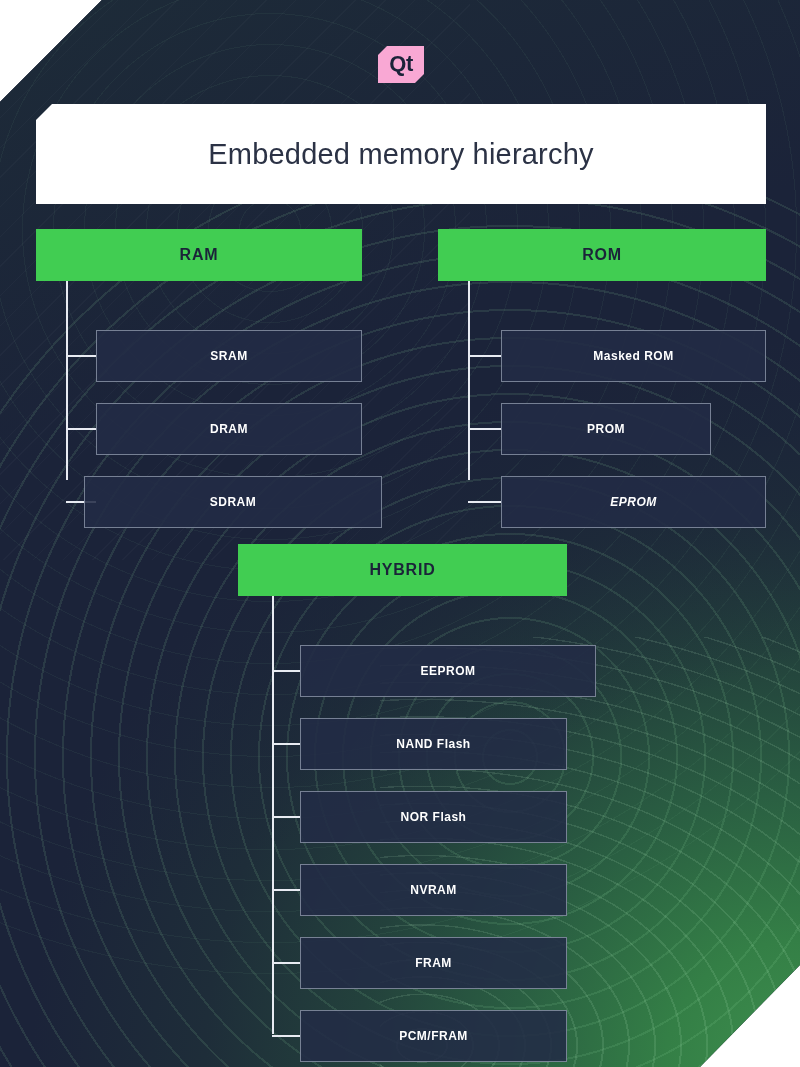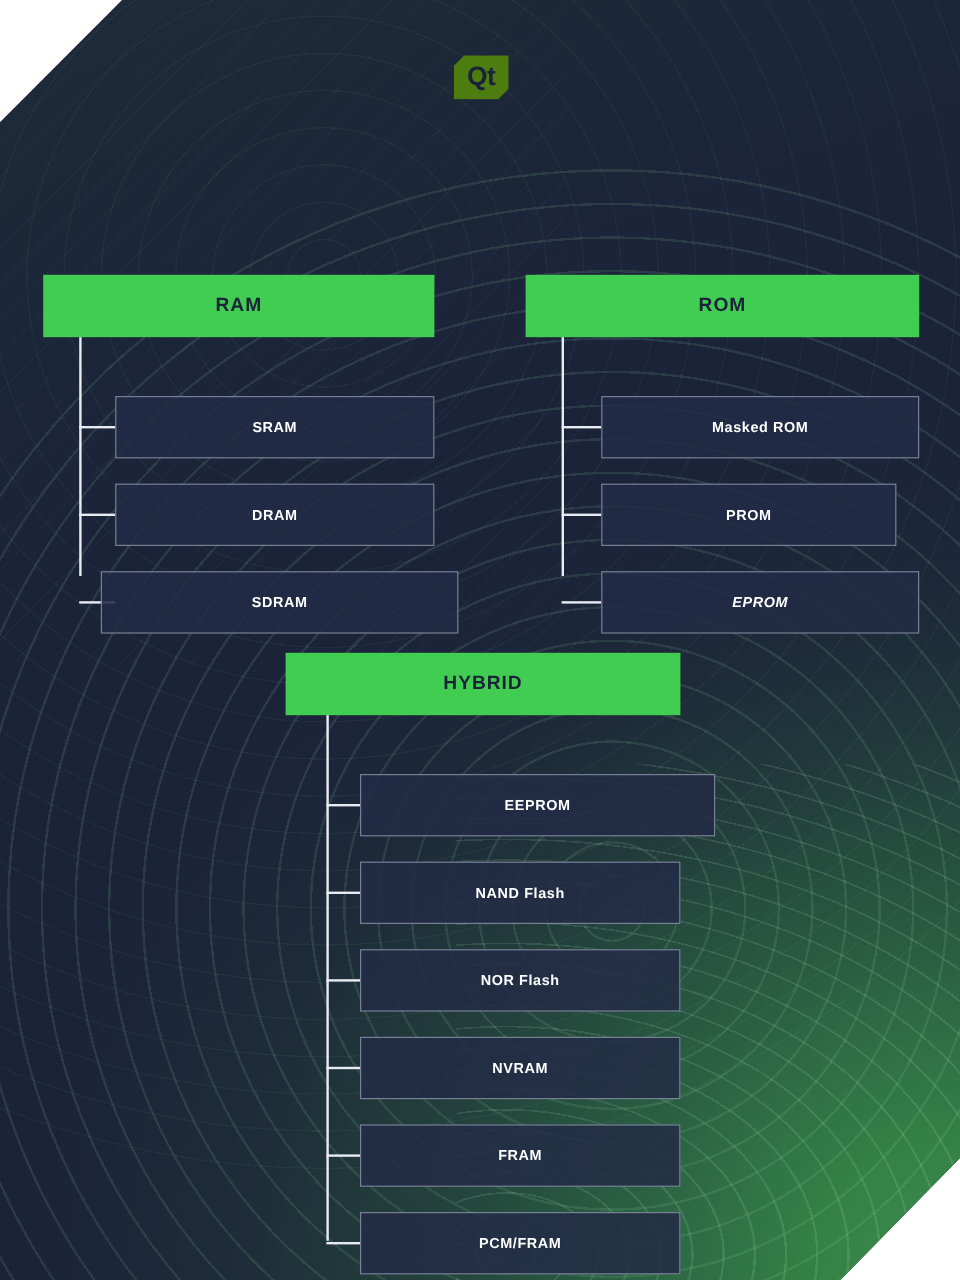--- a/index.html
+++ b/index.html
@@ -61,7 +61,7 @@
   
   .qt-logo {
     position:absolute; left:378px; top:46px; width:46px; height:37px;
-    background:#4d7c0f;
+    background:#f9a8d4;
     clip-path: polygon(9px 0, 46px 0, 46px 28px, 37px 37px, 0 37px, 0 9px);
     display:flex; align-items:center; justify-content:center;
   }

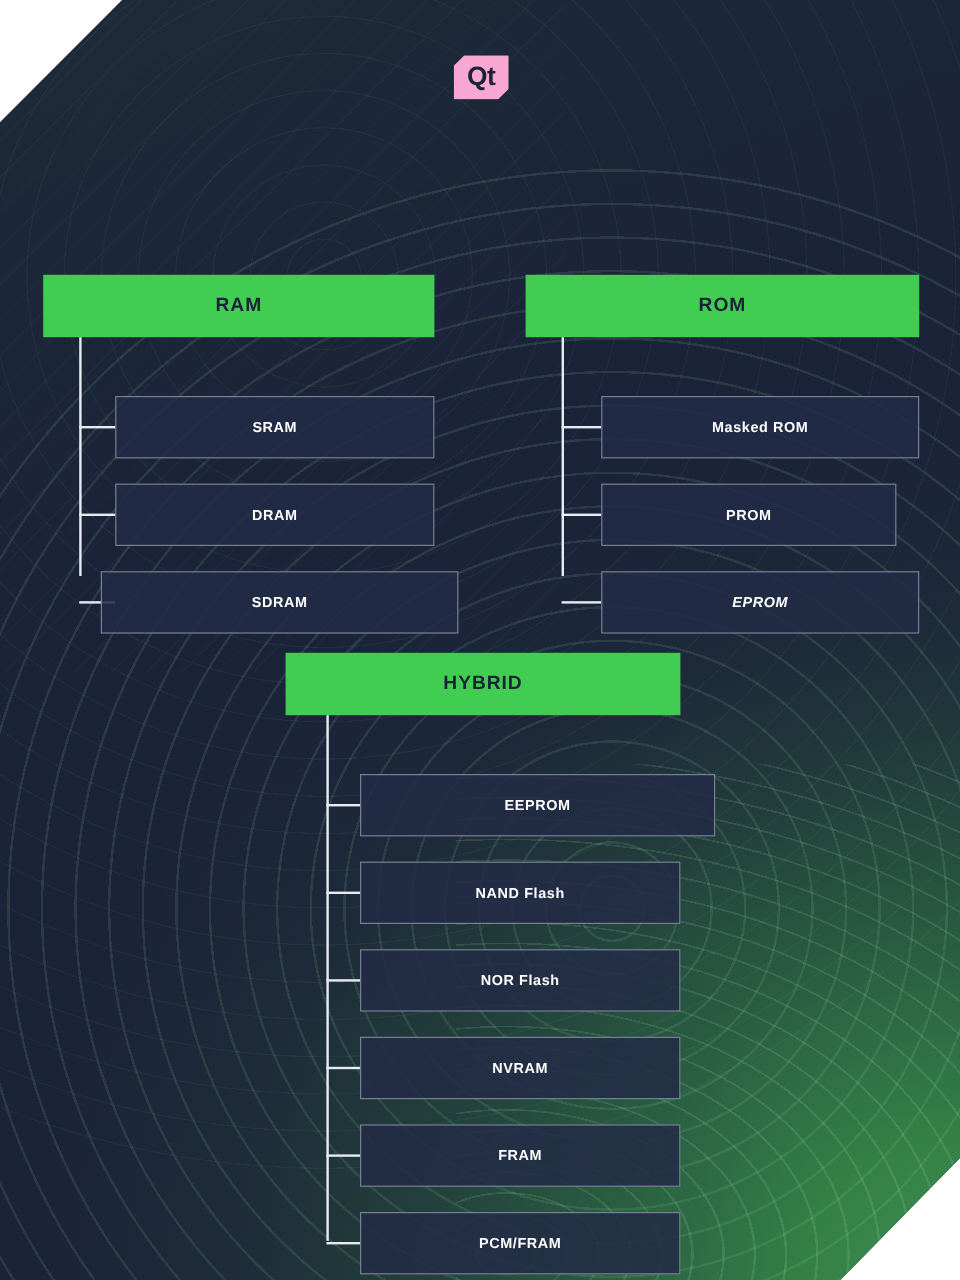--- a/index.html
+++ b/index.html
@@ -126,6 +126,9 @@
     <span>Qt</span>
   </div>
 
+  <div class="title-card">
+    <h1>Embedded memory hierarchy</h1>
+  </div>
 
   <div class="branch" style="left:36px; top:229px; width:340px; height:280px;">
     <div class="head" style="width:326px;">

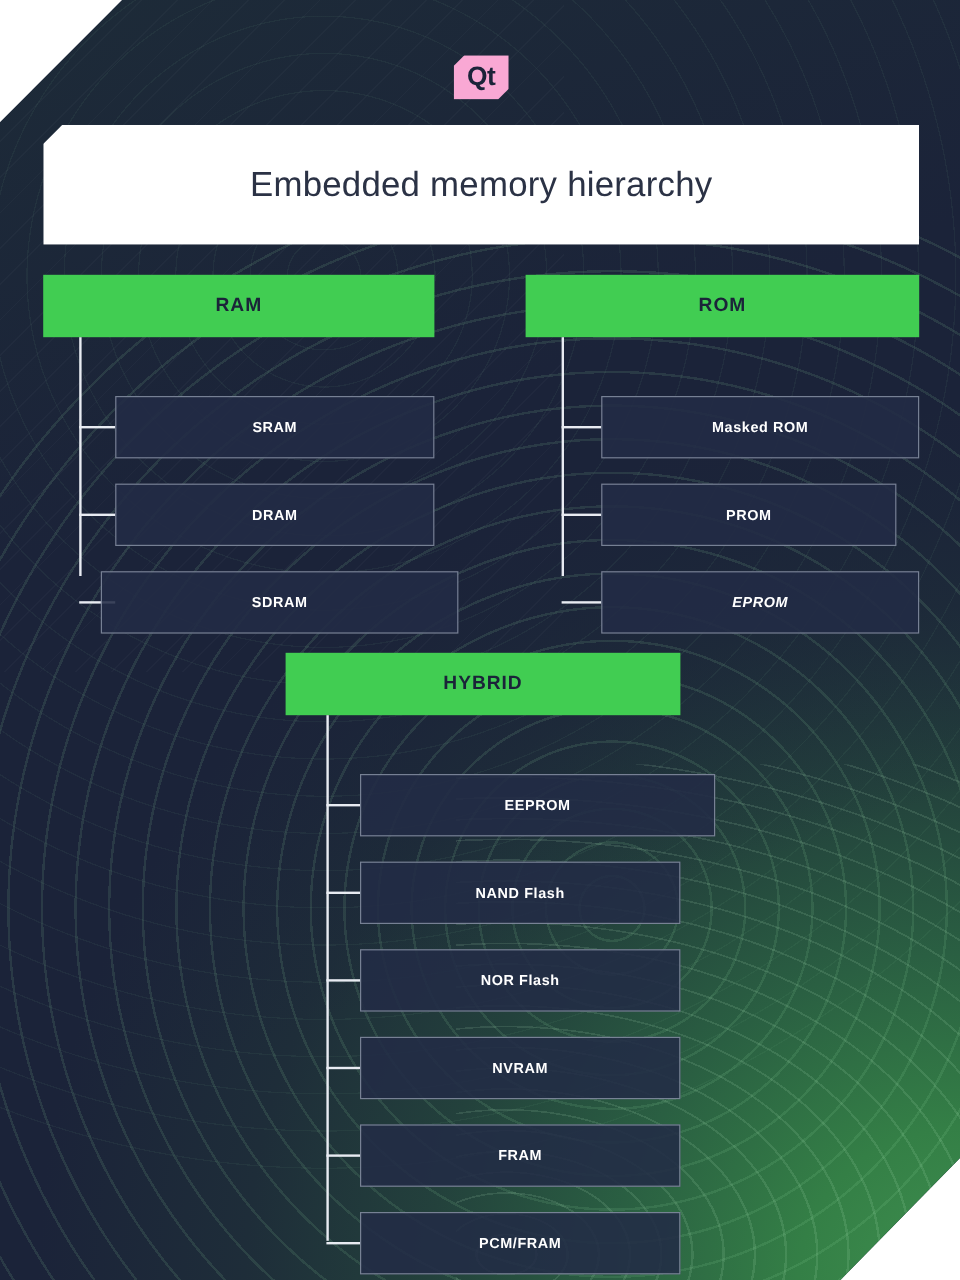--- a/index.html
+++ b/index.html
@@ -164,7 +164,7 @@
     </div>
 
     <div class="stub" style="left:30px; top:199px; width:33px;"></div>
-    <div class="node" style="left:63px; top:174px; width:246px;">
+    <div class="node" style="left:63px; top:174px; width:210px;">
       <span>PROM</span>
     </div>
 

